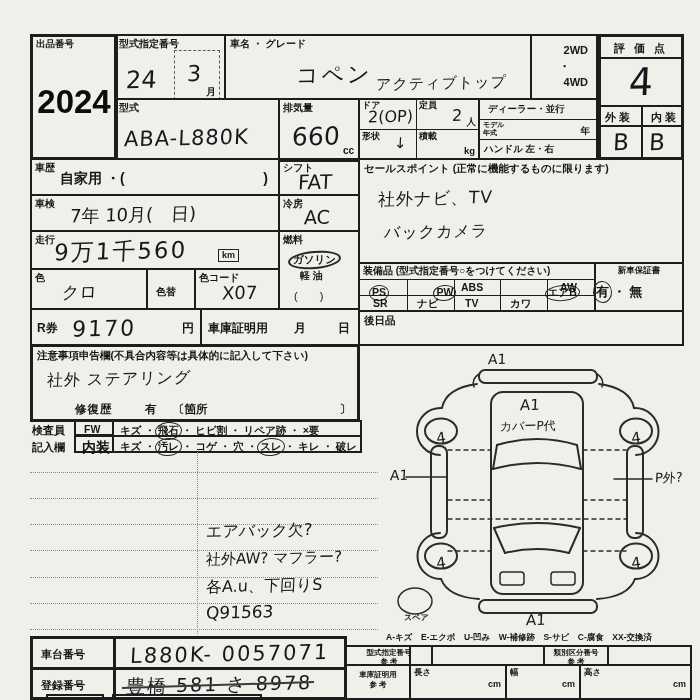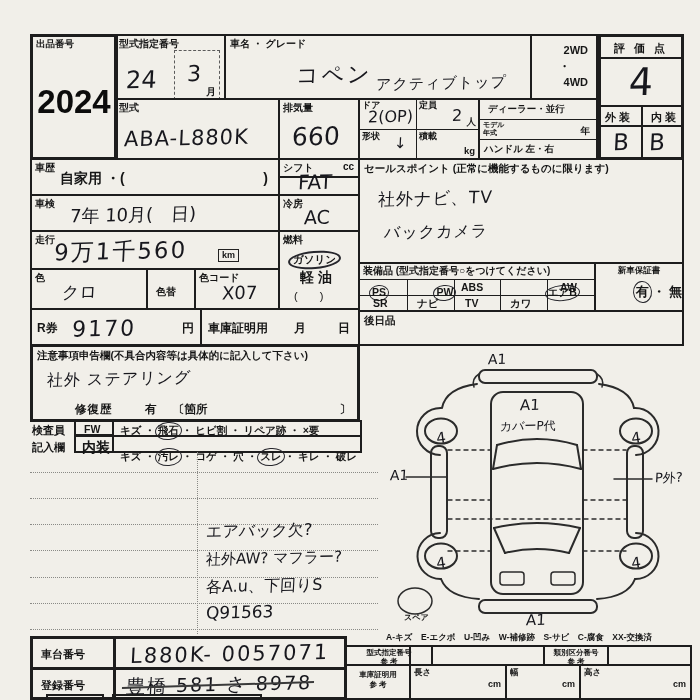--- a/index.html
+++ b/index.html
@@ -83,7 +83,7 @@
     <span class="hw" style="left:8px;top:28px;font-size:21px;letter-spacing:1px">ABA-L880K</span>
   </div>
 
-  <div class="c" style="left:278px;top:98px;width:82px;height:80px">
+  <div class="c" style="left:278px;top:98px;width:82px;height:64px">
     <span class="lbl" style="left:3px;top:2px">排気量</span>
     <span class="hw" style="left:12px;top:24px;font-size:25px">660</span>
     <span class="lbl" style="right:4px;bottom:4px">cc</span>

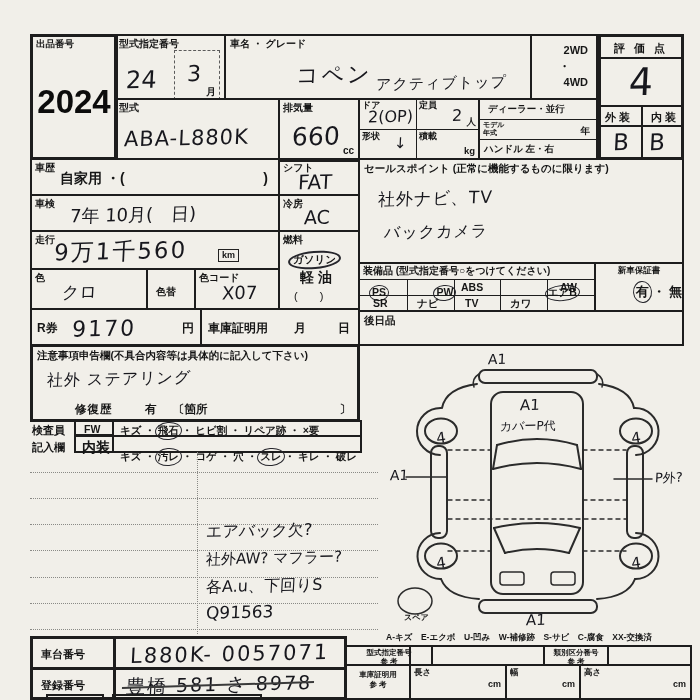--- a/index.html
+++ b/index.html
@@ -140,7 +140,7 @@
   <div class="c" style="left:278px;top:230px;width:82px;height:80px">
     <span class="lbl" style="left:3px;top:2px">燃料</span>
     <span class="lbl circ" style="left:13px;top:17px;font-size:10.5px">ガソリン</span>
-    <span class="lbl" style="left:20px;top:38px;font-size:14px">軽 油</span>
+    <span class="lbl" style="left:20px;top:38px;font-size:10px">軽 油</span>
     <span class="lbl" style="left:14px;top:58px;font-size:11px;font-weight:normal">(　　)</span>
   </div>
 

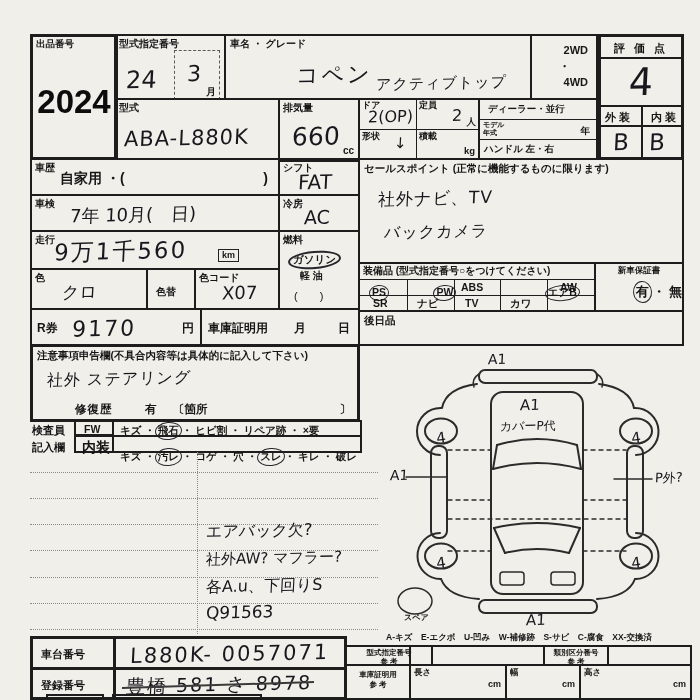--- a/index.html
+++ b/index.html
@@ -258,7 +258,7 @@
 
   <div class="c" style="left:594px;top:262px;width:90px;height:50px">
     <div style="position:absolute;left:0;right:0;top:1px;text-align:center;font-weight:bold;font-size:8.5px">新車保証書</div>
-    <div style="position:absolute;left:0;right:0;top:19px;text-align:right;font-weight:bold;font-size:13px">
+    <div style="position:absolute;left:0;right:0;top:19px;text-align:left;font-weight:bold;font-size:13px">
       <span class="circ circ2">有</span>
       <span>・</span>
       <span>無</span>

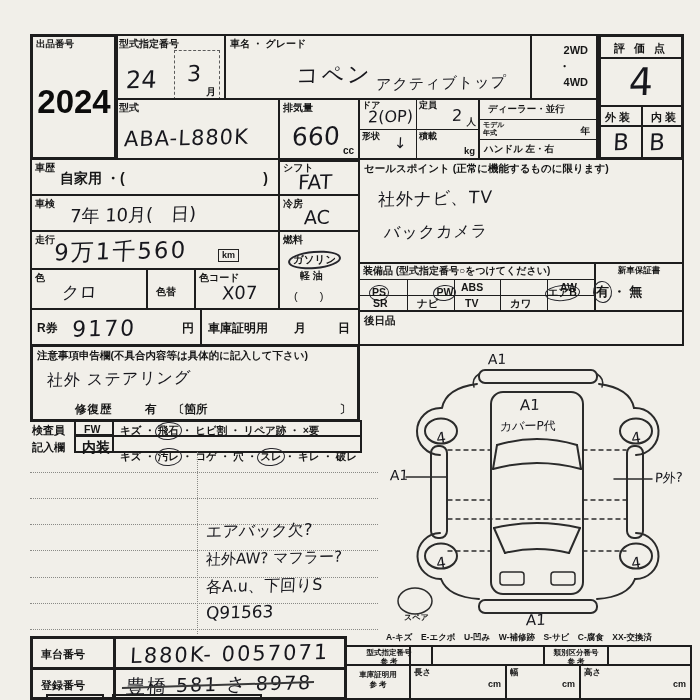--- a/index.html
+++ b/index.html
@@ -198,7 +198,7 @@
     <span class="lbl" style="left:6px;top:3px;font-size:14px">内装</span>
   </div>
   <div class="c" style="left:112px;top:435px;width:250px;height:18px">
-    <div style="position:absolute;left:6px;top:13px;font-size:10.5px;font-weight:bold;white-space:nowrap">
+    <div style="position:absolute;left:6px;top:3px;font-size:10.5px;font-weight:bold;white-space:nowrap">
       <span>キズ</span>
       <span>・</span>
       <span class="circ circ2">汚レ</span>

